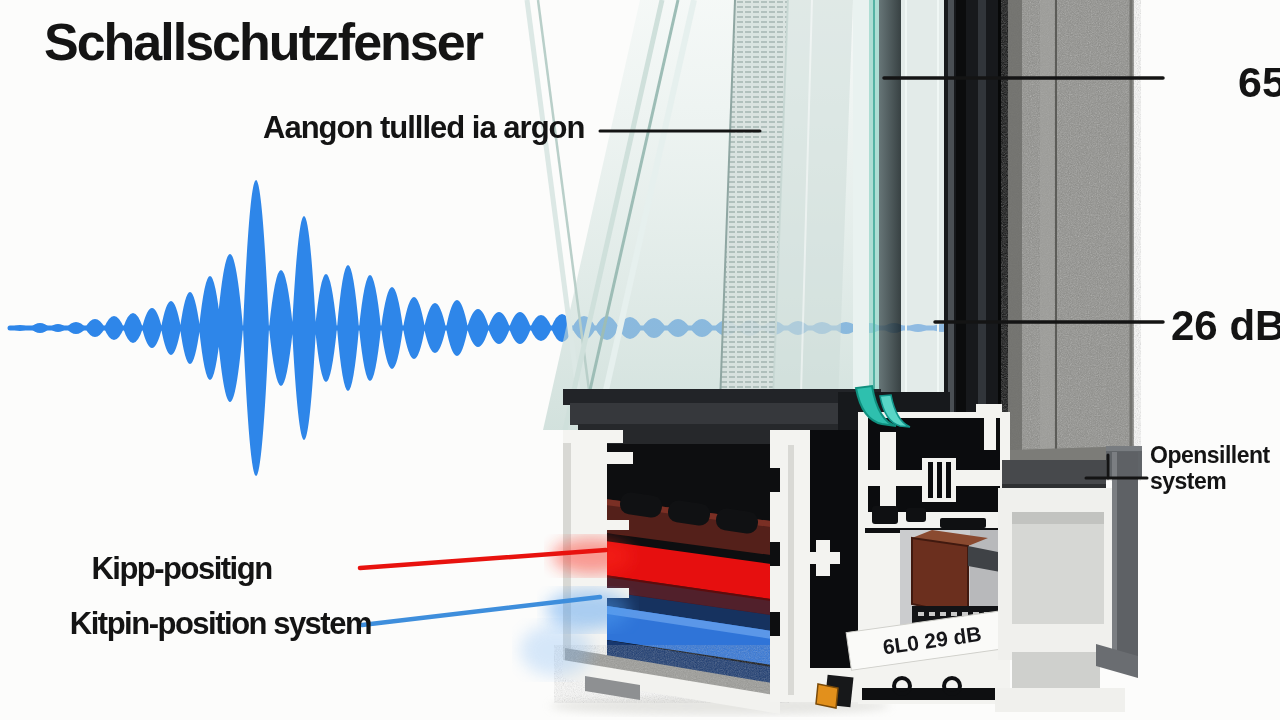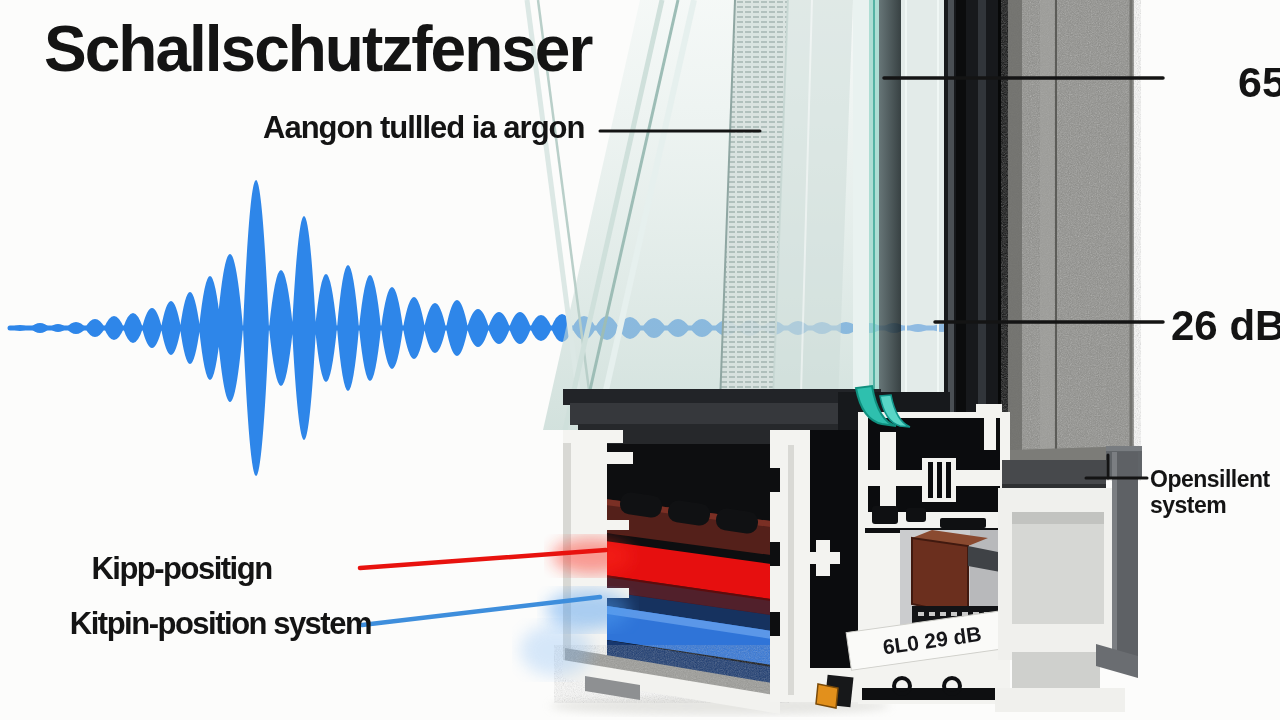--- a/index.html
+++ b/index.html
@@ -7,7 +7,7 @@
          background:#fcfcfb;font-family:"Liberation Sans","DejaVu Sans",sans-serif;}
   #art{position:absolute;left:0;top:0;}
   .lbl{position:absolute;color:#141414;font-weight:bold;white-space:nowrap;}
-  #title{left:44px;top:12px;font-size:64px;letter-spacing:-2px;}
+  #title{left:44px;top:12px;font-size:52px;letter-spacing:-2px;}
   #argon-label{left:263px;top:110px;font-size:31px;letter-spacing:-1px;text-align:right;}
   #db-outside{left:1238px;top:58px;font-size:43px;}
   #db-inside{left:1171px;top:302px;font-size:42px;}

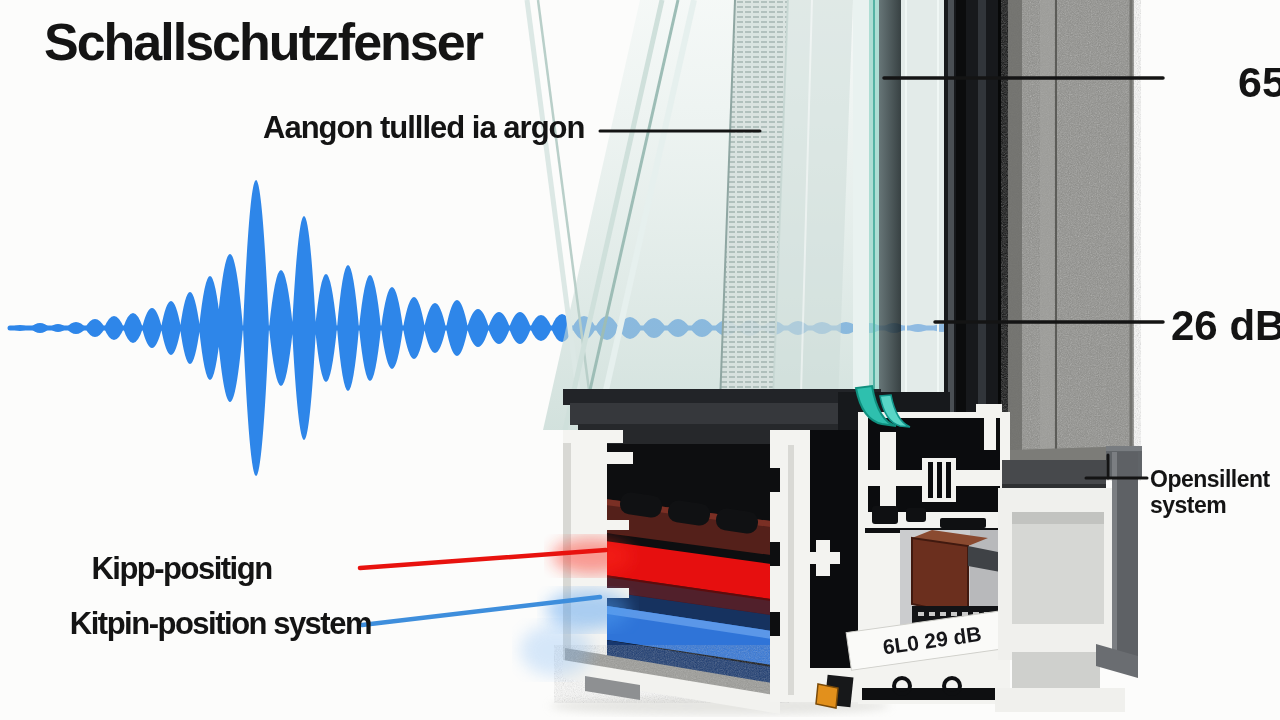--- a/index.html
+++ b/index.html
@@ -11,7 +11,7 @@
   #argon-label{left:263px;top:110px;font-size:31px;letter-spacing:-1px;text-align:right;}
   #db-outside{left:1238px;top:58px;font-size:43px;}
   #db-inside{left:1171px;top:302px;font-size:42px;}
-  #opensilent-label{left:1150px;top:466px;font-size:23px;line-height:26px;letter-spacing:-0.5px;}
+  #opensilent-label{left:1150px;top:442px;font-size:23px;line-height:26px;letter-spacing:-0.5px;}
   #kipp-label{left:0;top:551px;width:363px;text-align:center;font-size:31px;letter-spacing:-1.5px;}
   #kitpin-label{left:0;top:606px;width:371px;text-align:right;font-size:31px;letter-spacing:-1.5px;}
   svg text{font-family:"Liberation Sans","DejaVu Sans",sans-serif;}

